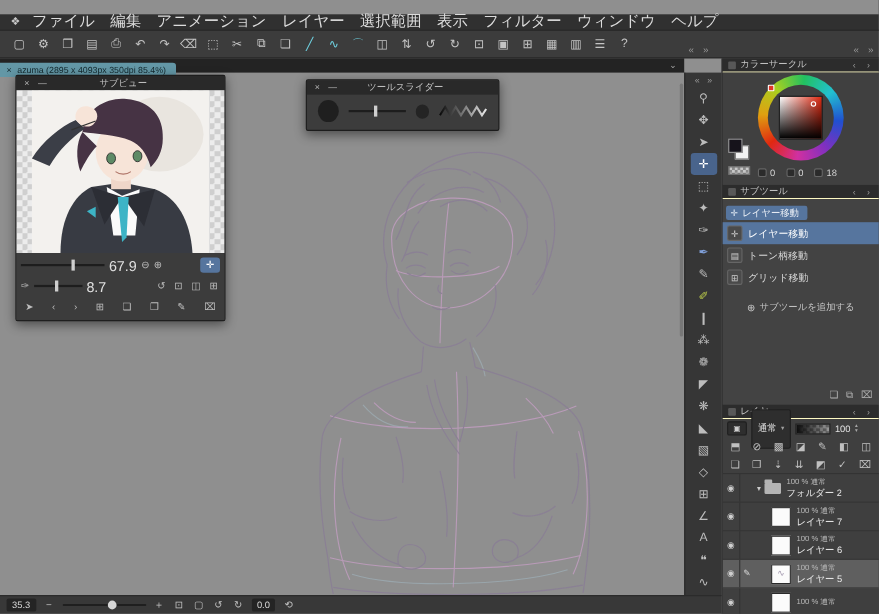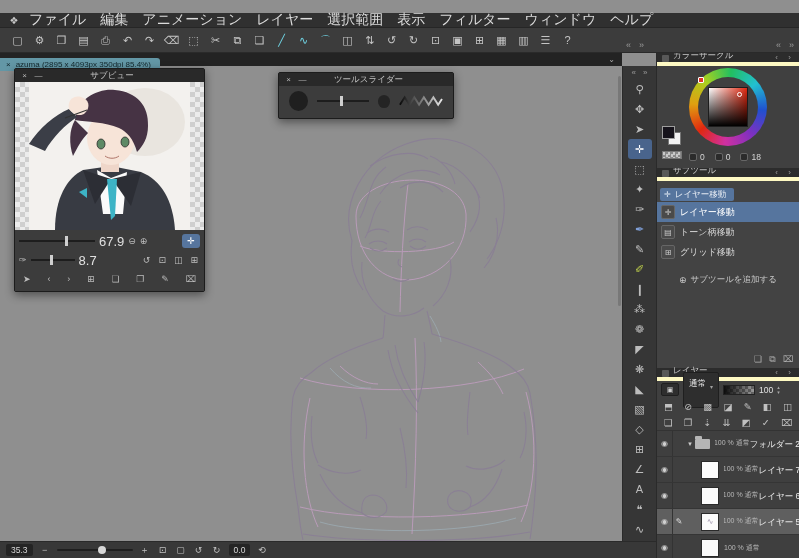--- a/index.html
+++ b/index.html
@@ -61,8 +61,8 @@
   
   .panels { position:absolute; left:656px; top:53px; width:143px; height:505px; background:#404040;
     border-left:1px solid #2a2a2a; display:flex; flex-direction:column; }
-  .phead { height:13px; background:#2c2c2c; display:flex; align-items:flex-end; gap:4px; padding:0 5px;
-    border-bottom:4px solid #fef9c3; flex:0 0 13px; }
+  .phead { height:13px; background:#2c2c2c; display:flex; align-items:center; gap:4px; padding:0 5px;
+    border-bottom:1px solid #fef9c3; flex:0 0 13px; }
   .ph-dot { width:7px; height:7px; background:#585858; border-radius:1px; }
   .ph-title { font-size:8.5px; color:#c8c8c8; }
   .sp { flex:1; }

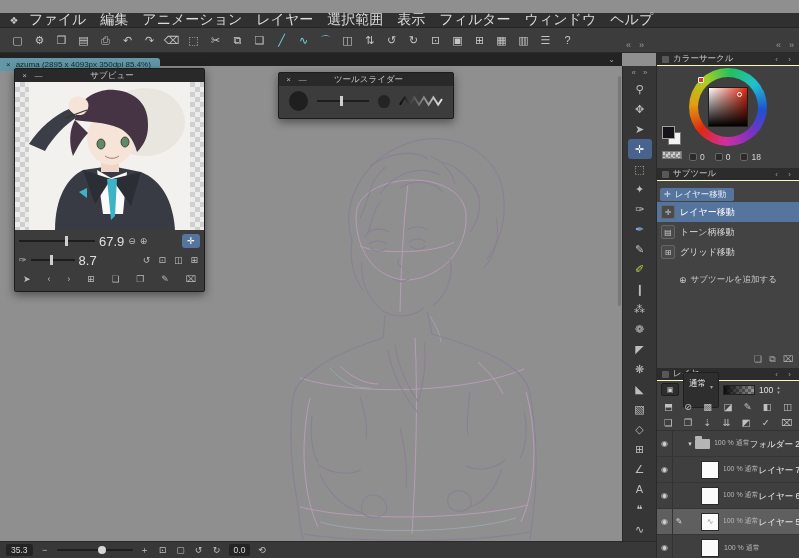--- a/index.html
+++ b/index.html
@@ -106,7 +106,7 @@
   .combo-mini { width:18px; height:13px; background:#2e2e2e; border:1px solid #1f1f1f; border-radius:2px;
     display:flex; align-items:center; justify-content:center; gap:1px; font-size:7px; color:#cfcfcf; }
   .combo { height:13px; background:#2e2e2e; border:1px solid #1f1f1f; border-radius:2px;
-    display:flex; align-items:flex-end; gap:4px; padding:17px 5px; font-size:8.5px; color:#e2e2e2; }
+    display:flex; align-items:center; gap:4px; padding:17px 5px; font-size:8.5px; color:#e2e2e2; }
   .combo .dd { font-size:6px; color:#9f9f9f; }
   .opacity-bar { width:32px; height:10px; border:1px solid #222;
     background-image:linear-gradient(to right,#0d0d0d,rgba(255,255,255,0)),

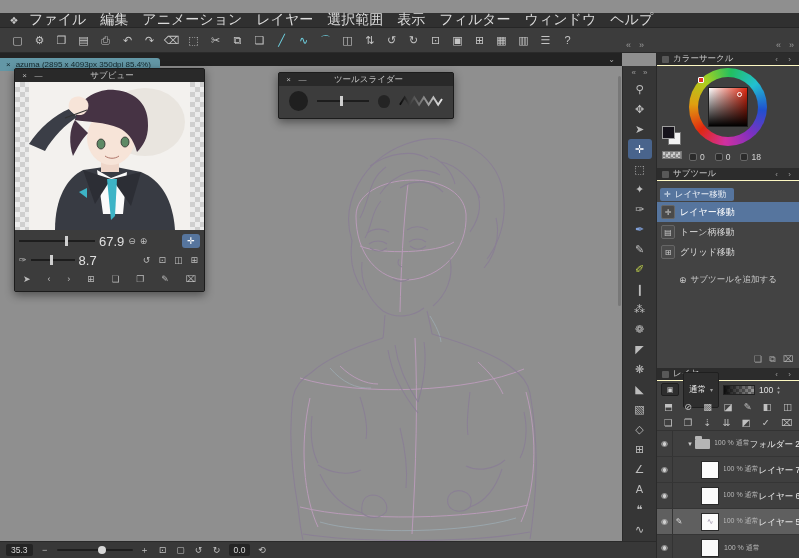--- a/index.html
+++ b/index.html
@@ -132,7 +132,7 @@
   .layer-row:not(.folder) .folder-shape { display:none; }
   .folder-shape { width:15px; height:10px; background:#b5b5b5; border-radius:1px; position:relative; flex:0 0 15px; }
   .folder-shape::before { content:""; position:absolute; top:-3px; left:0; width:7px; height:3px; background:#b5b5b5; border-radius:1px 1px 0 0; }
-  .lr-text { margin-left:5px; display:flex; flex-direction:row; justify-content:center; overflow:hidden; }
+  .lr-text { margin-left:5px; display:flex; flex-direction:column; justify-content:center; overflow:hidden; }
   .lr-info { font-size:7px; color:#b8b8b8; line-height:8px; white-space:nowrap; }
   .lr-name { font-size:8.5px; color:#ececec; line-height:10px; white-space:nowrap; }
   

